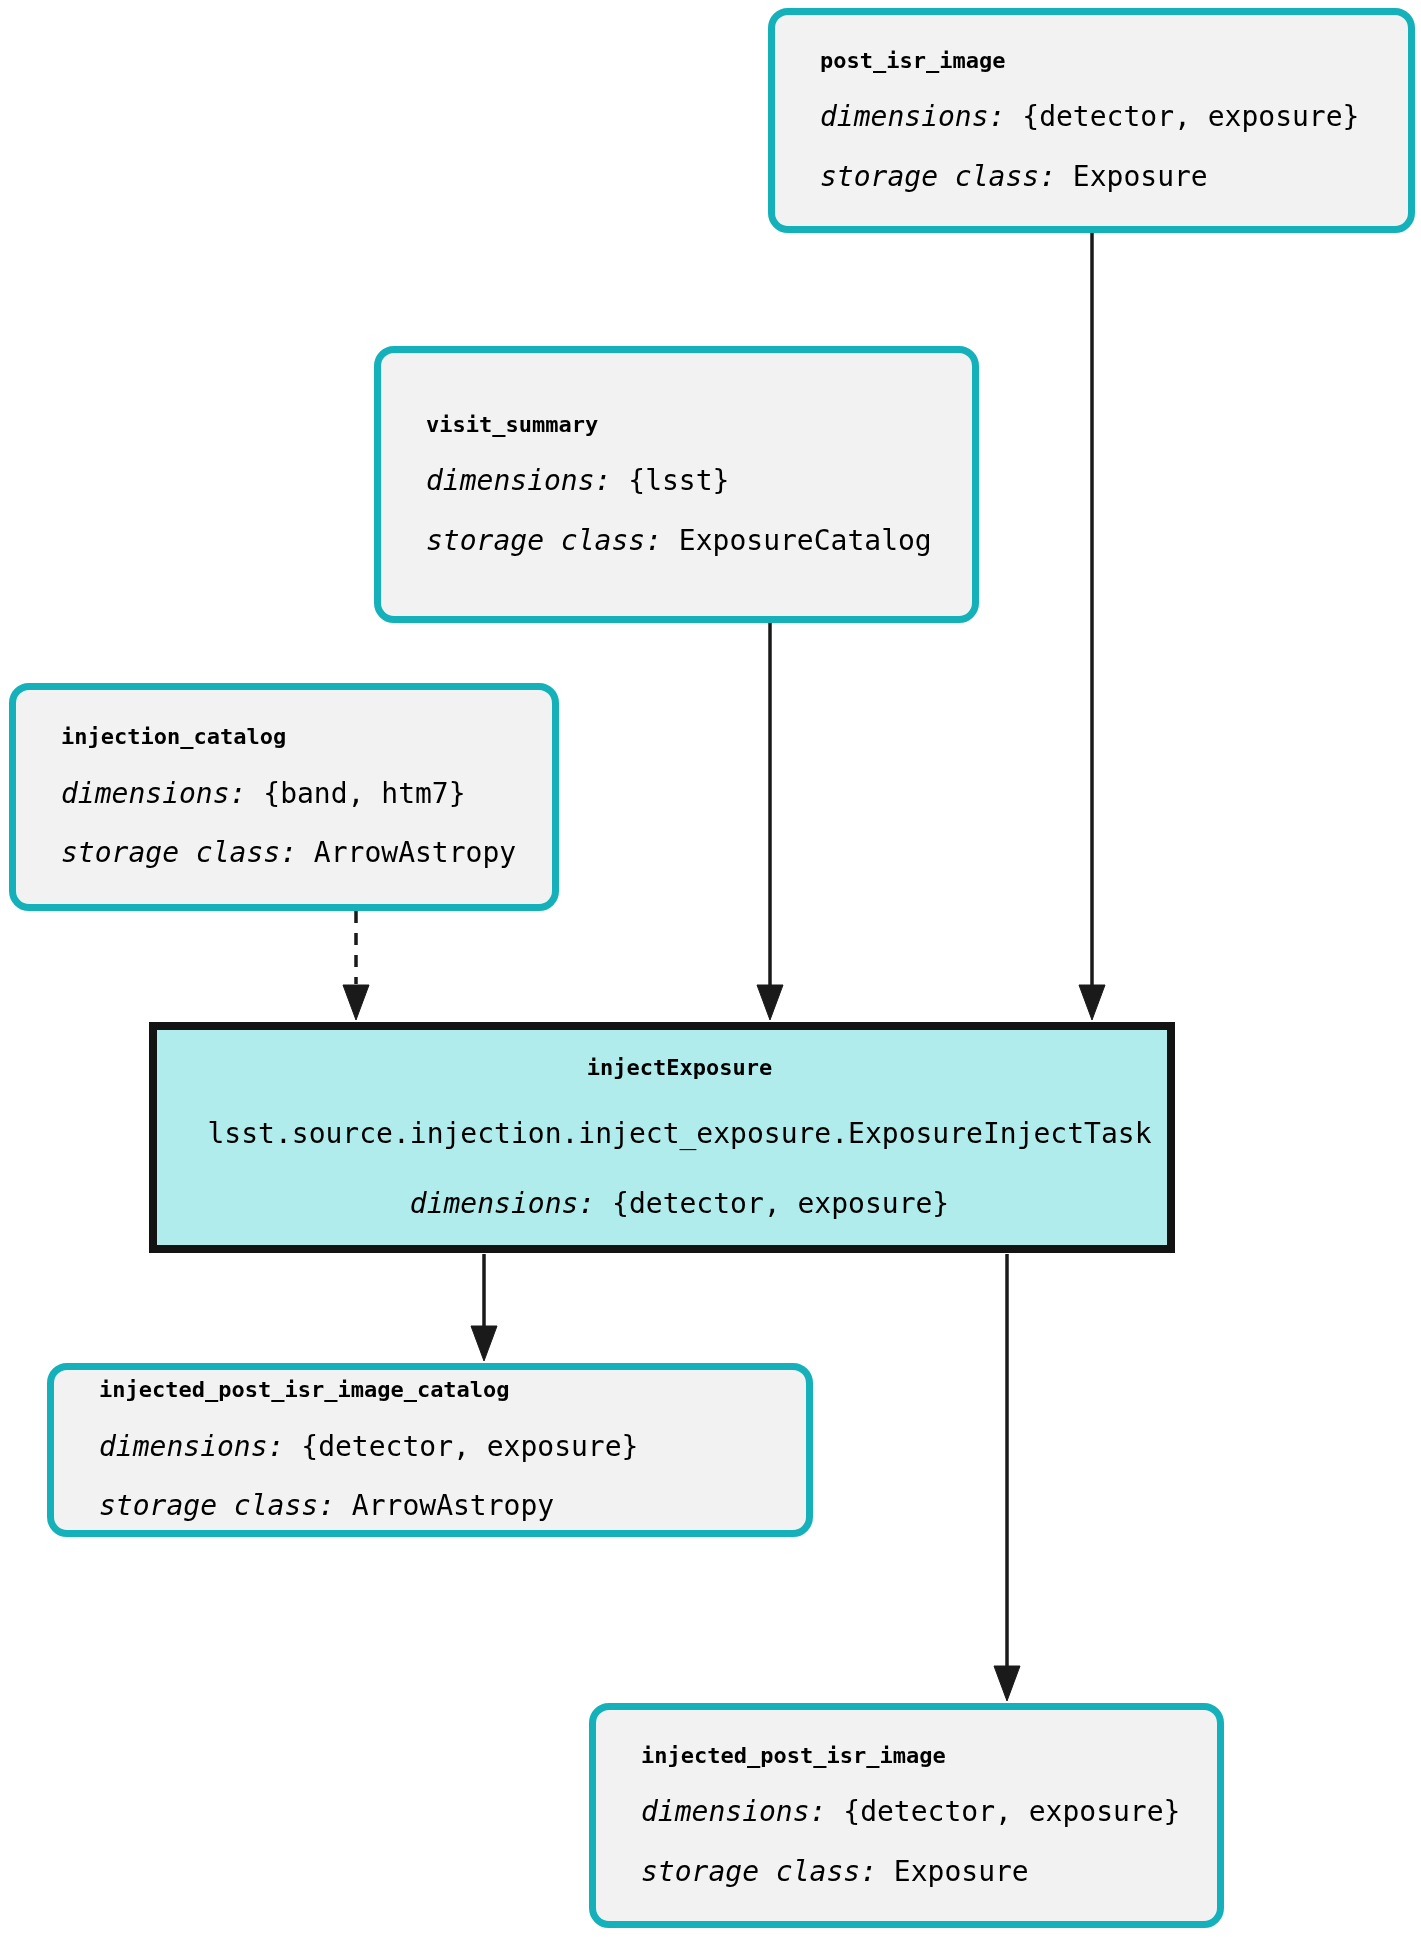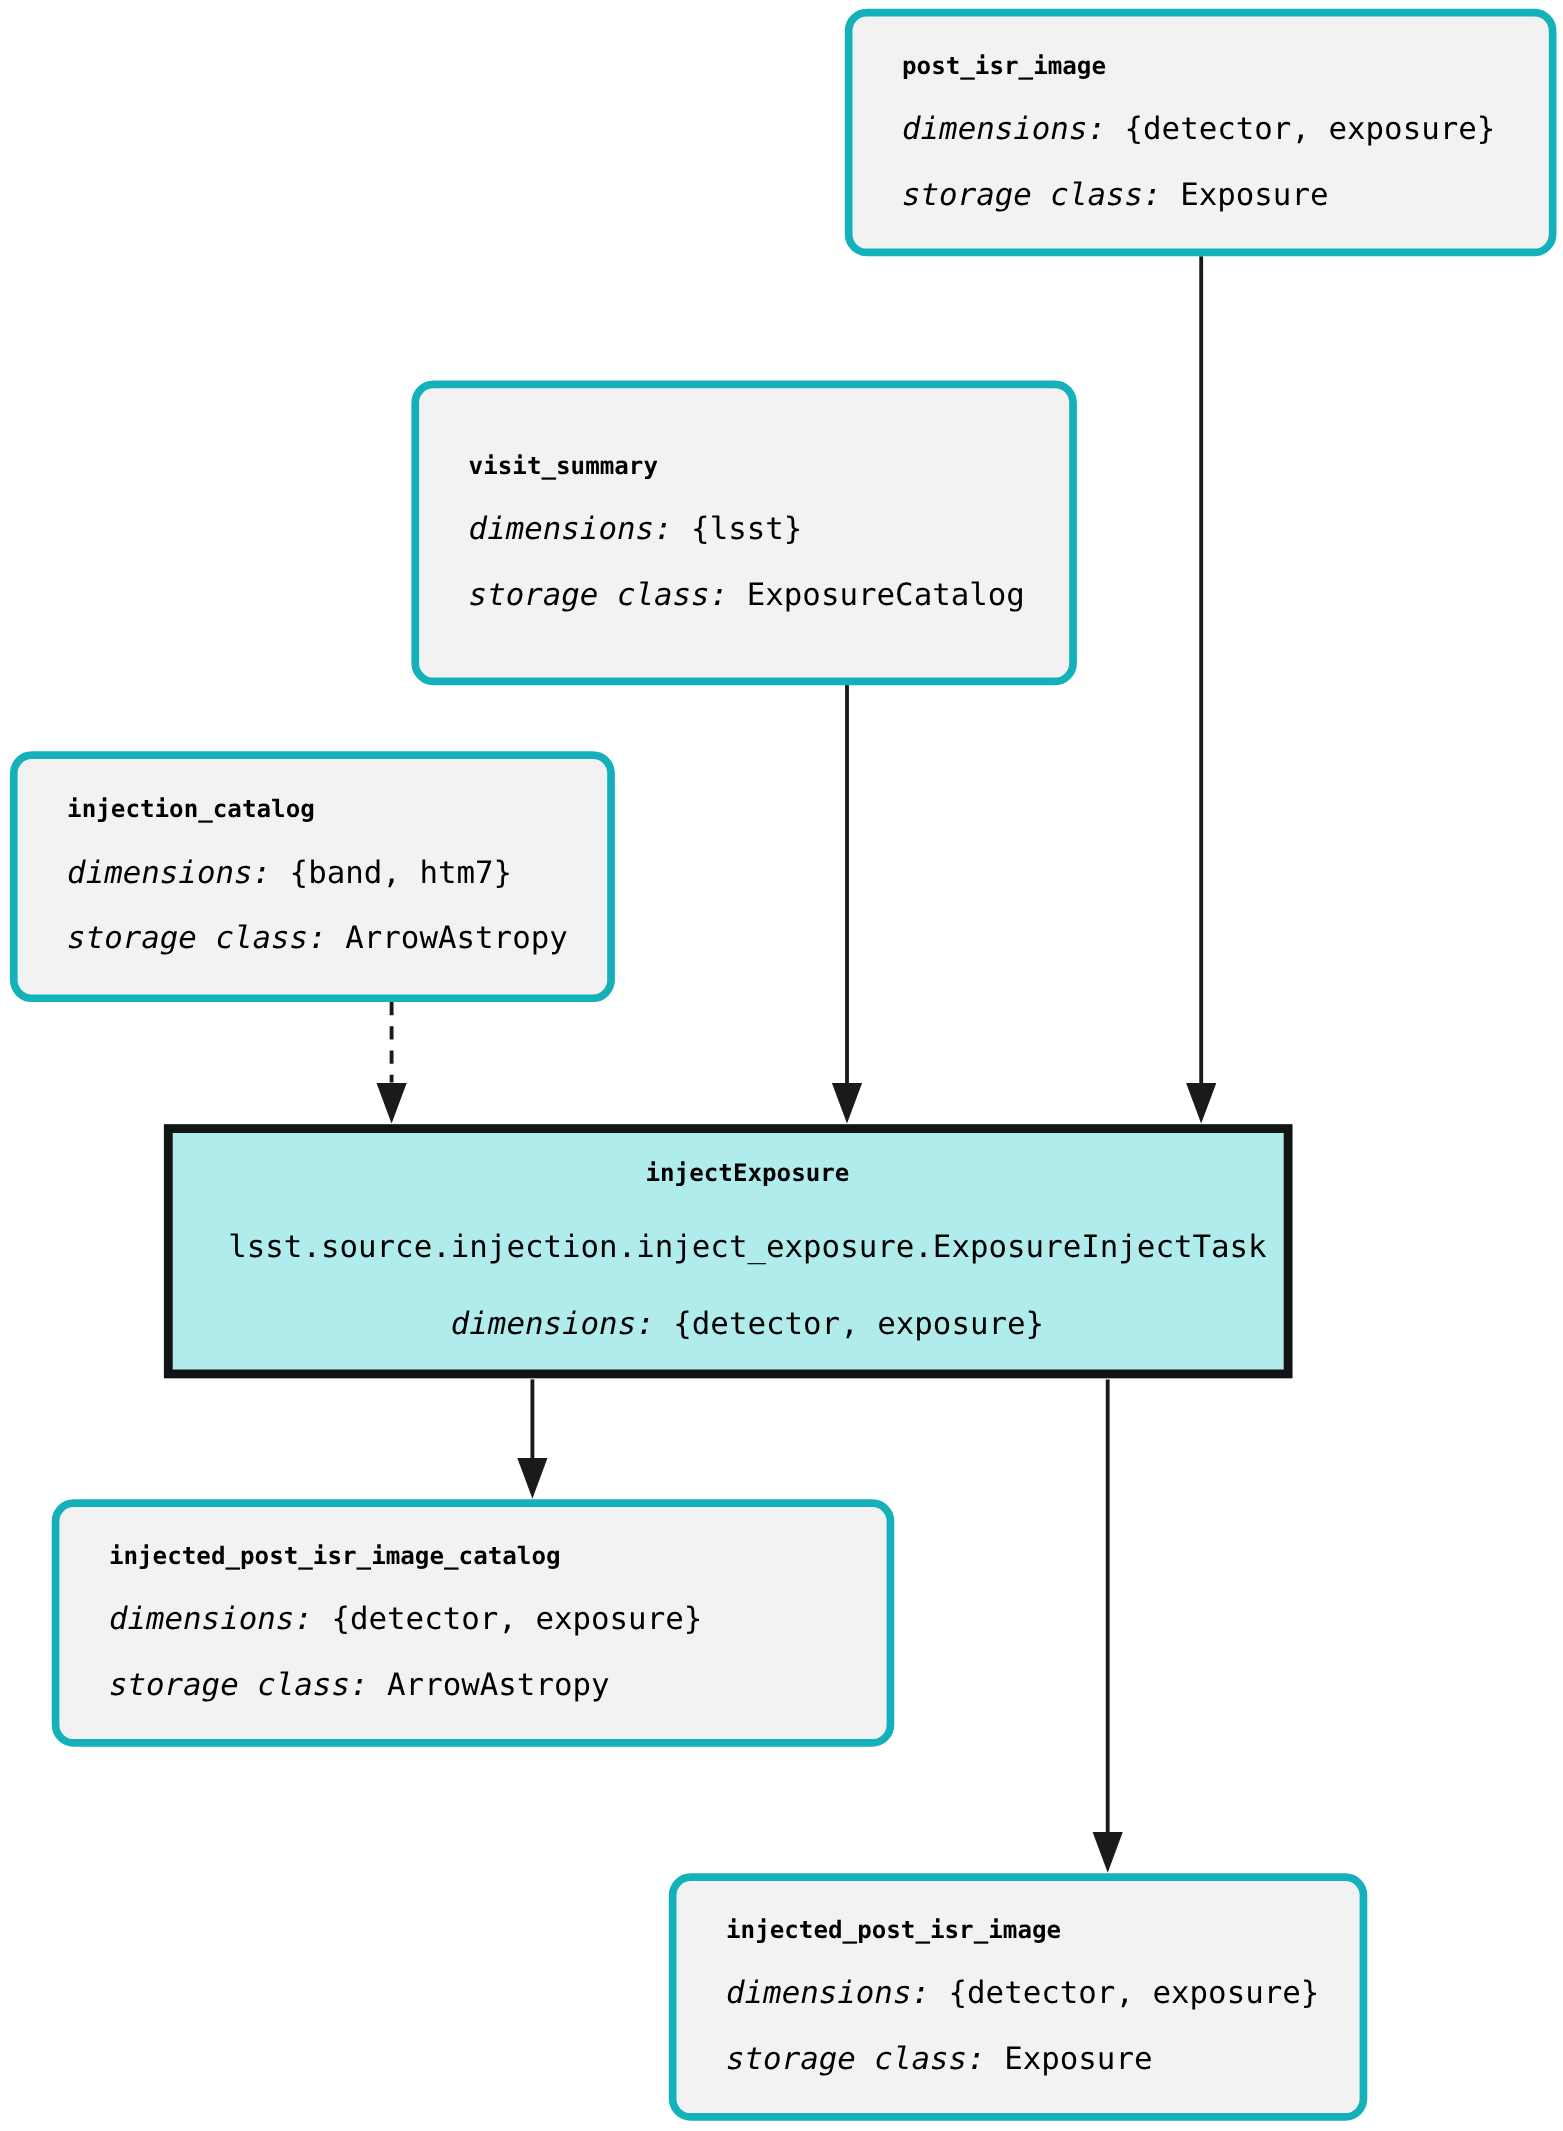--- a/index.html
+++ b/index.html
@@ -114,7 +114,7 @@
     <div class="node-line"><span class="lbl">dimensions:</span><span class="val">{detector, exposure}</span></div>
   </div>
 
-  <div class="node dataset" style="left:47px;top:1363px;width:766px;height:225px">
+  <div class="node dataset" style="left:47px;top:1363px;width:766px;height:174px">
     <div class="node-title">injected_post_isr_image_catalog</div>
     <div class="node-line"><span class="lbl">dimensions:</span><span class="val">{detector, exposure}</span></div>
     <div class="node-line"><span class="lbl">storage class:</span><span class="val">ArrowAstropy</span></div>

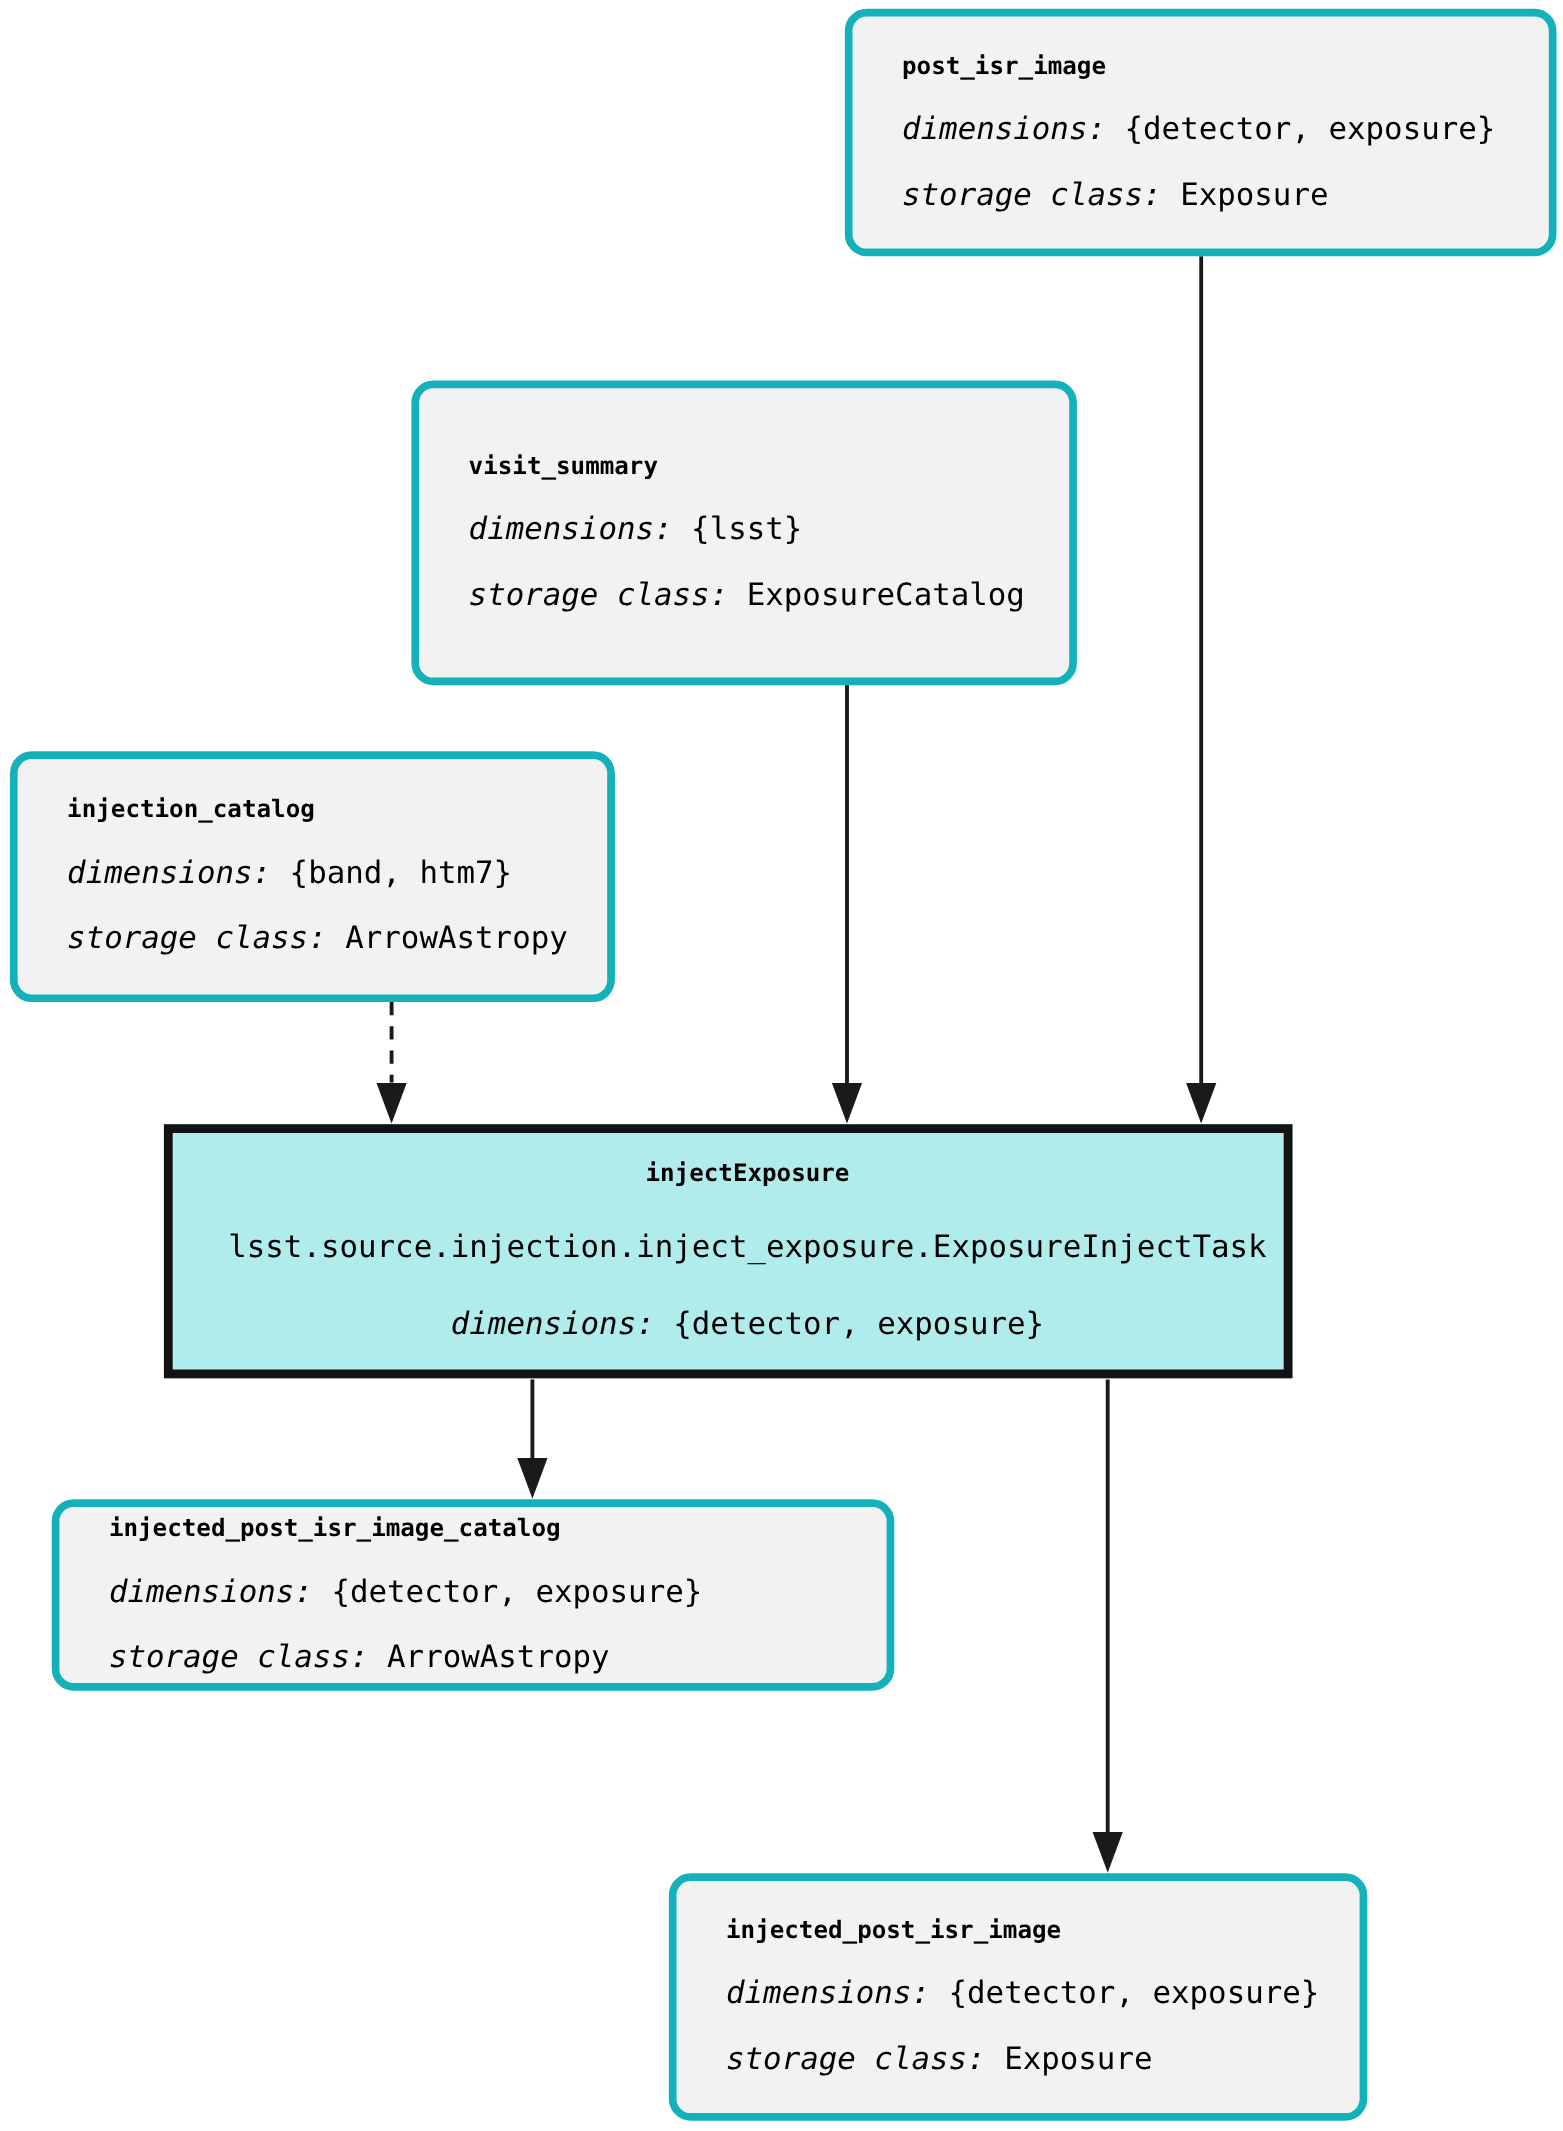--- a/index.html
+++ b/index.html
@@ -120,7 +120,7 @@
     <div class="node-line"><span class="lbl">storage class:</span><span class="val">ArrowAstropy</span></div>
   </div>
 
-  <div class="node dataset" style="left:608px;top:1703px;width:635px;height:225px">
+  <div class="node dataset" style="left:589px;top:1703px;width:635px;height:225px">
     <div class="node-title">injected_post_isr_image</div>
     <div class="node-line"><span class="lbl">dimensions:</span><span class="val">{detector, exposure}</span></div>
     <div class="node-line"><span class="lbl">storage class:</span><span class="val">Exposure</span></div>

